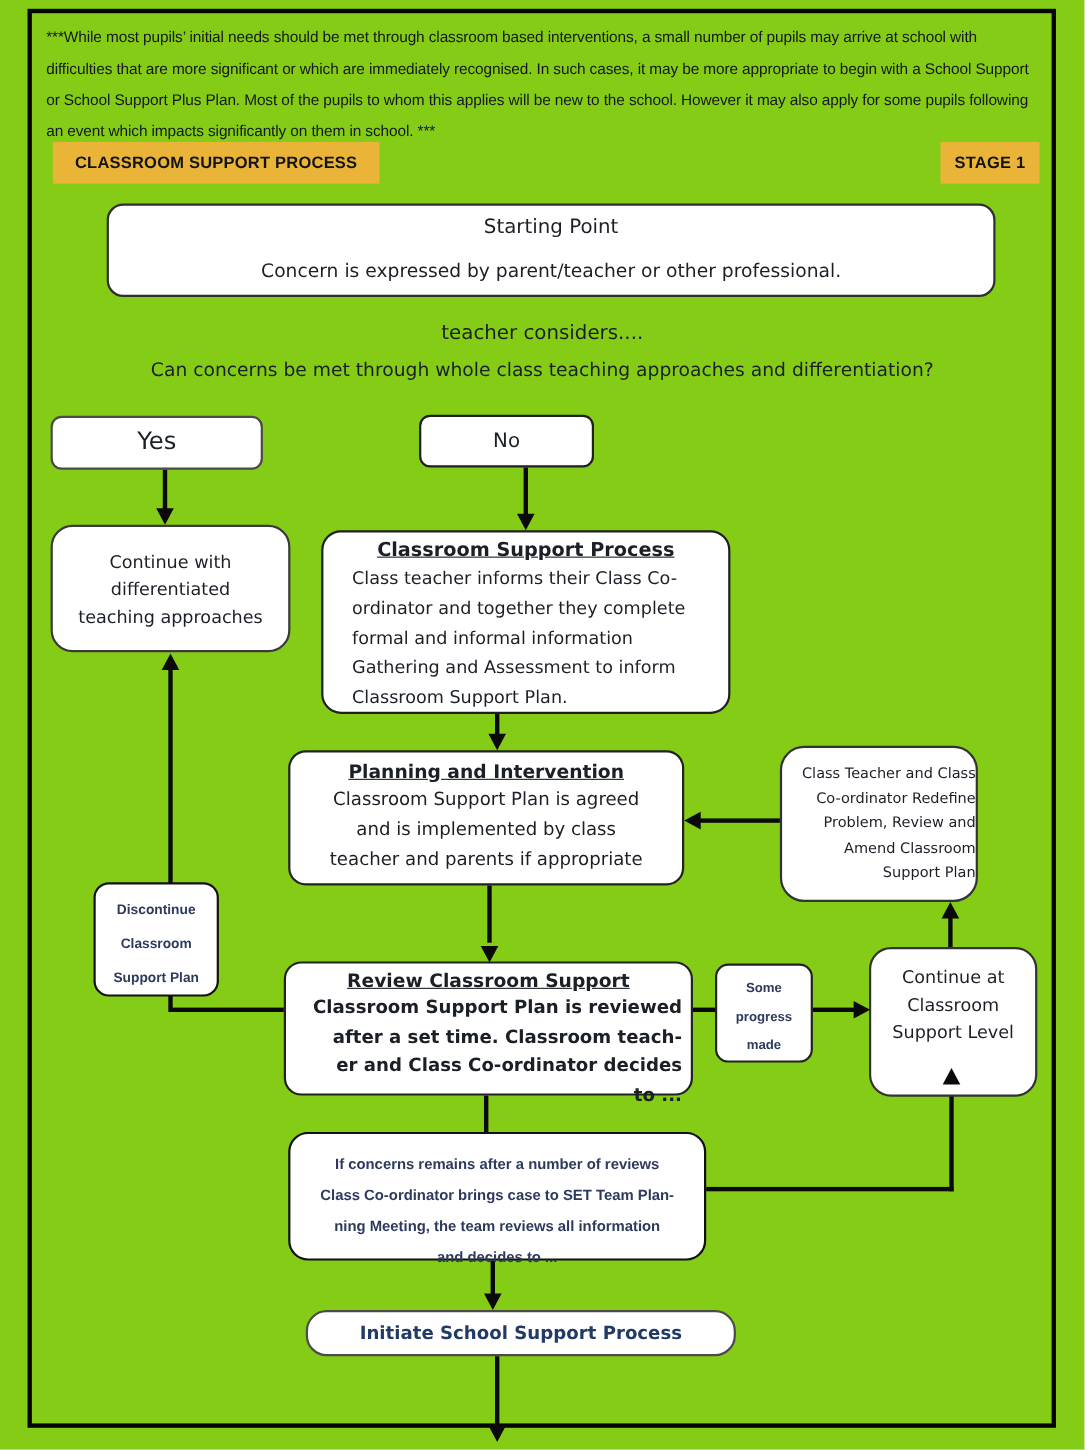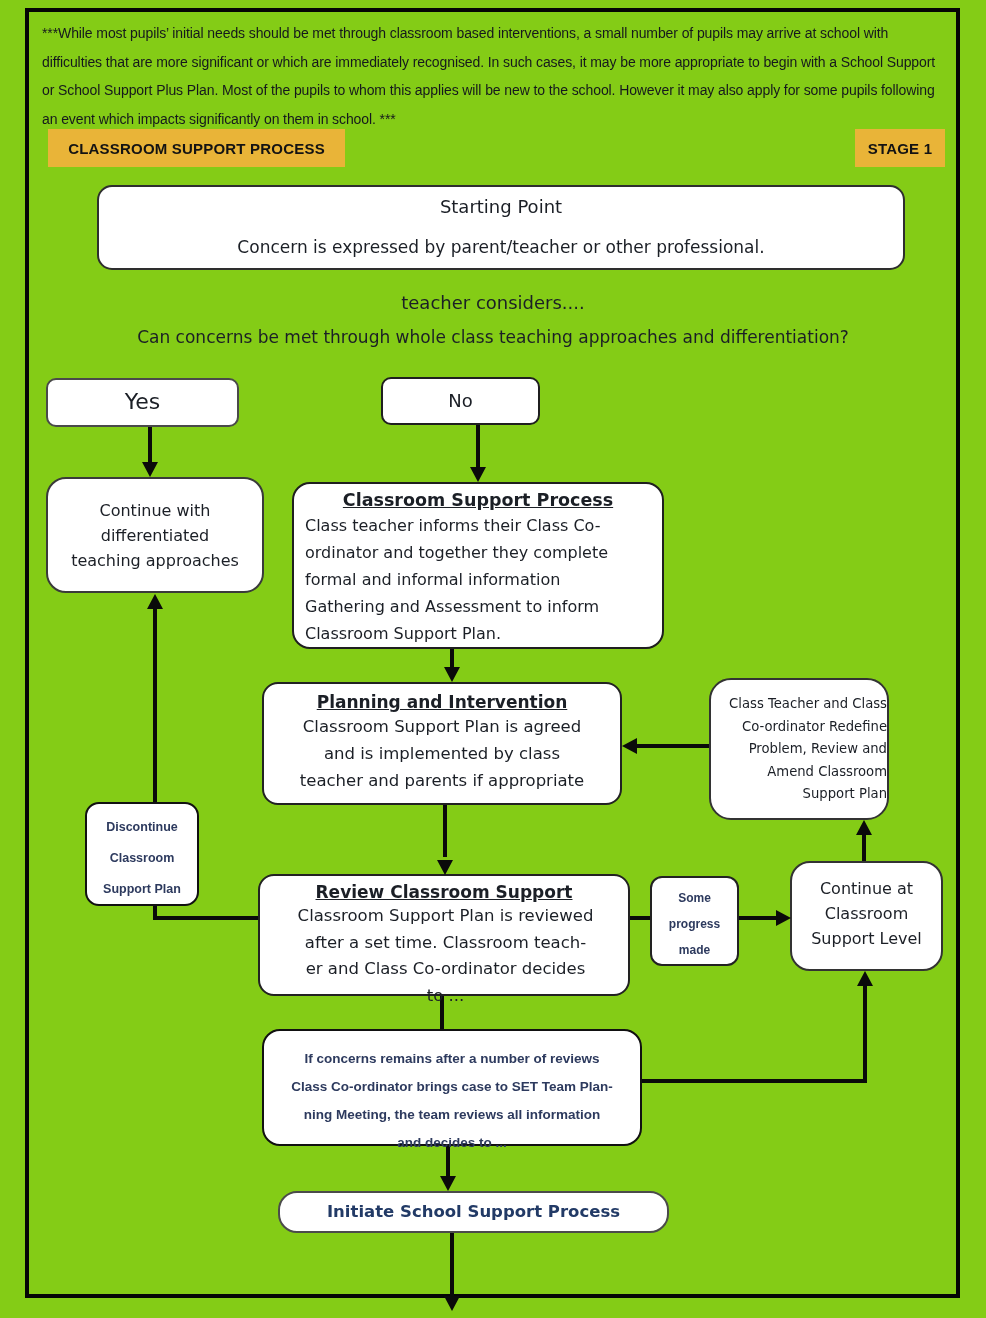--- a/index.html
+++ b/index.html
@@ -61,7 +61,7 @@
 
   <div class="box" style="left:292px;top:482px;width:372px;height:167px;border-radius:18px;border-color:#1f1f1f;padding-top:6px;">
     <div class="title" style="font-size:17.5px;">Classroom Support Process</div>
-    <div class="pre" style="font-size:16px;line-height:27px;text-align:left;padding:2px 10px 0 11px;">Class teacher informs their Class Co-
+    <div class="pre" style="font-size:16px;line-height:27px;text-align:left;padding:2px 10px 0 11px;margin-left:15px;">Class teacher informs their Class Co-
 ordinator and together they complete
 formal and informal information
 Gathering and Assessment to inform

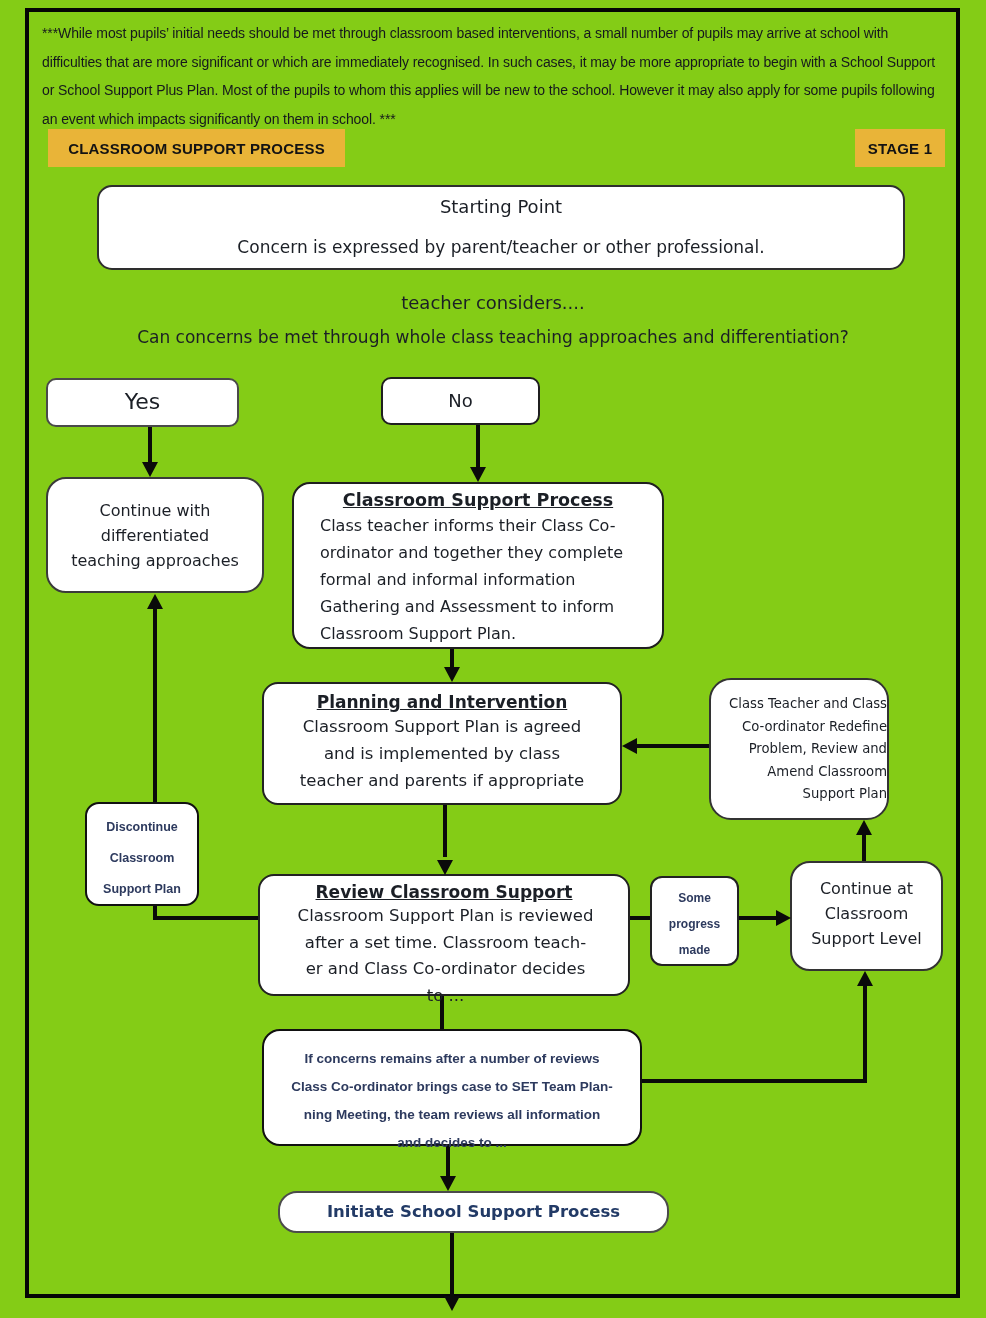--- a/index.html
+++ b/index.html
@@ -119,7 +119,7 @@
   <div class="line" style="left:739px;top:916px;width:39px;height:4px;"></div>
   <div class="ah ah-right" style="left:776px;top:910px;"></div>
 
-  <div class="box" style="left:790px;top:861px;width:153px;height:110px;border-radius:20px;border-color:#333333;font-size:16px;line-height:25px;padding-top:13px;">
+  <div class="box" style="left:790px;top:861px;width:153px;height:136px;border-radius:20px;border-color:#333333;font-size:16px;line-height:25px;padding-top:13px;">
     <div class="pre">Continue at
 Classroom
 Support Level</div>

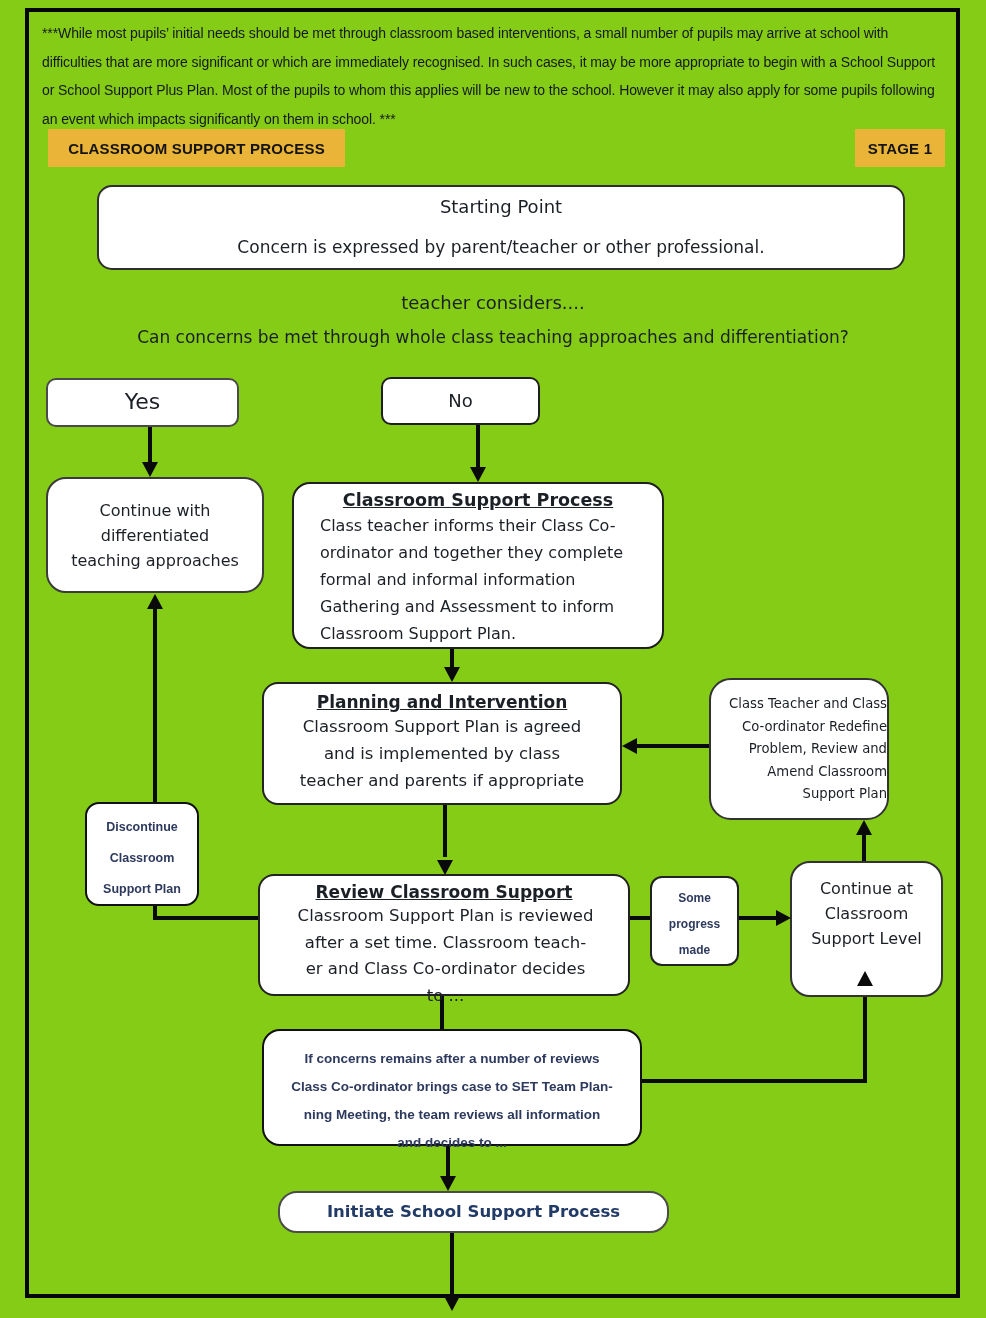--- a/index.html
+++ b/index.html
@@ -104,7 +104,7 @@
 
   <div class="box" style="left:258px;top:874px;width:372px;height:122px;border-radius:16px;border-color:#222222;padding-top:6px;overflow:visible;">
     <div class="title" style="font-size:17px;">Review Classroom Support</div>
-    <div class="pre" style="font-size:16.5px;line-height:26.5px;text-align:center;padding:1px 8px 0 11px;">Classroom Support Plan is reviewed
+    <div class="pre" style="font-size:16.5px;line-height:26.5px;text-align:right;padding:1px 8px 0 11px;font-weight:bold;">Classroom Support Plan is reviewed
 after a set time. Classroom teach-
 er and Class Co-ordinator decides
 to ...</div>

